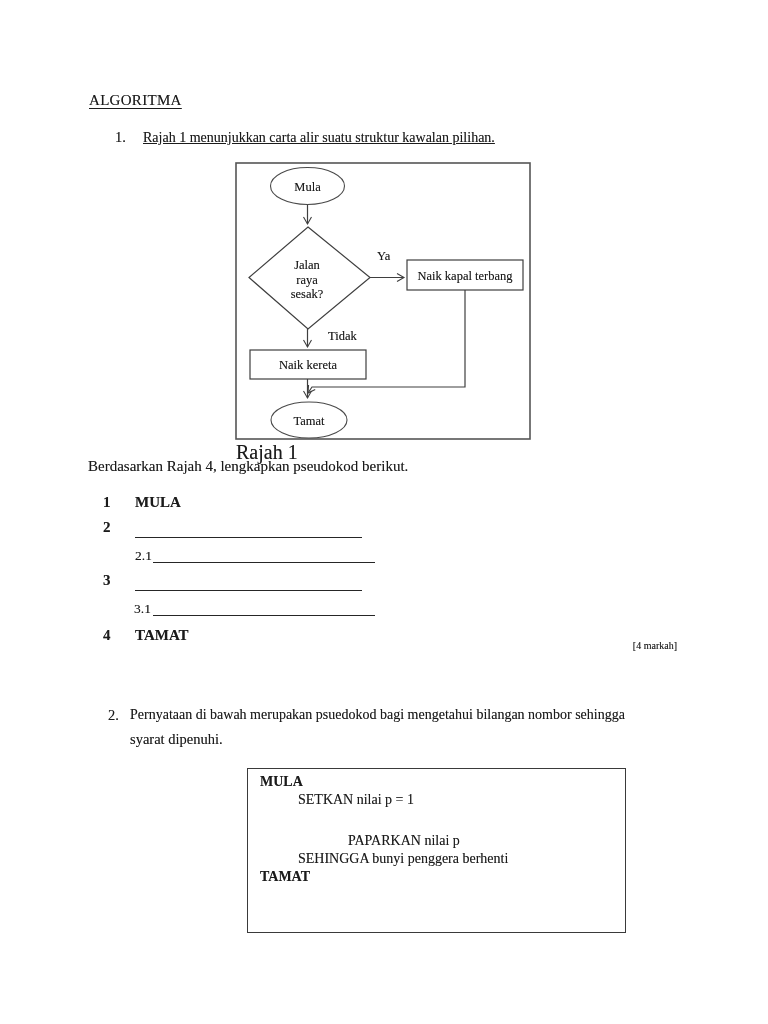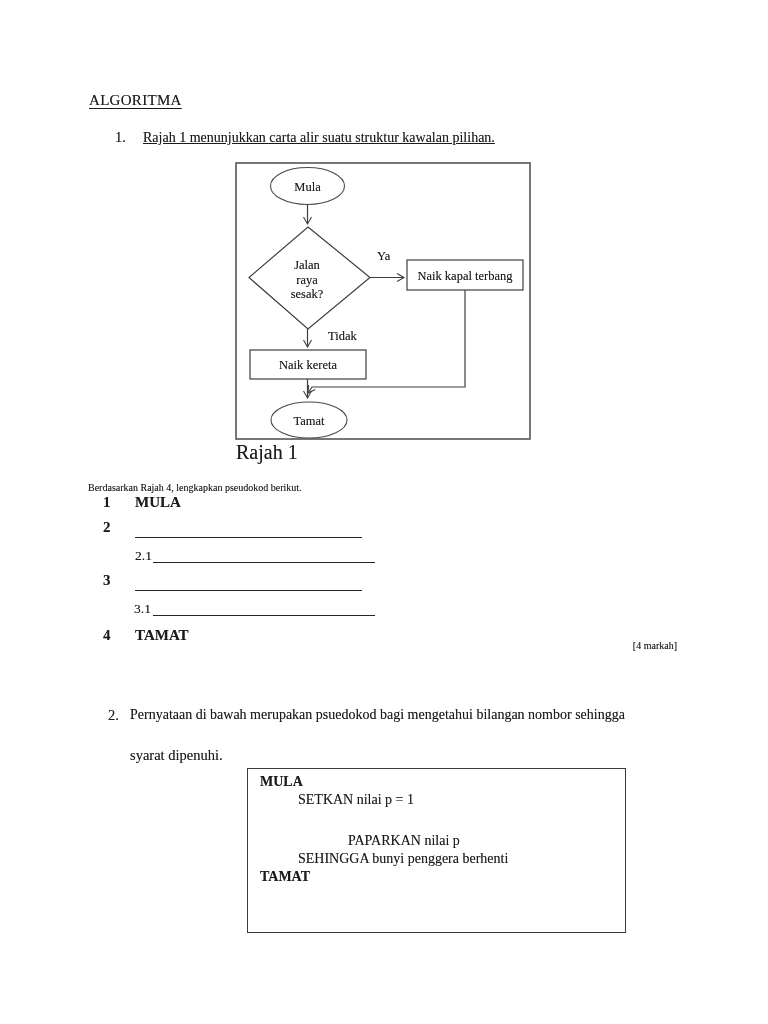--- a/index.html
+++ b/index.html
@@ -14,7 +14,7 @@
   .q1-prompt{left:143px;top:130px;font-size:14px;text-decoration:underline;}
   .flow-svg{left:0;top:0;}
   .fig-caption{left:236px;top:441px;width:294px;text-align:left;font-size:20px;}
-  .instruction{left:88px;top:458px;font-size:10px;margin-top:24px;}
+  .instruction{left:88px;top:458px;font-size:15px;}
   .pnum{font-weight:bold;font-size:15px;}
   .plabel{font-weight:bold;font-size:15px;}
   .subnum{font-size:13.5px;}

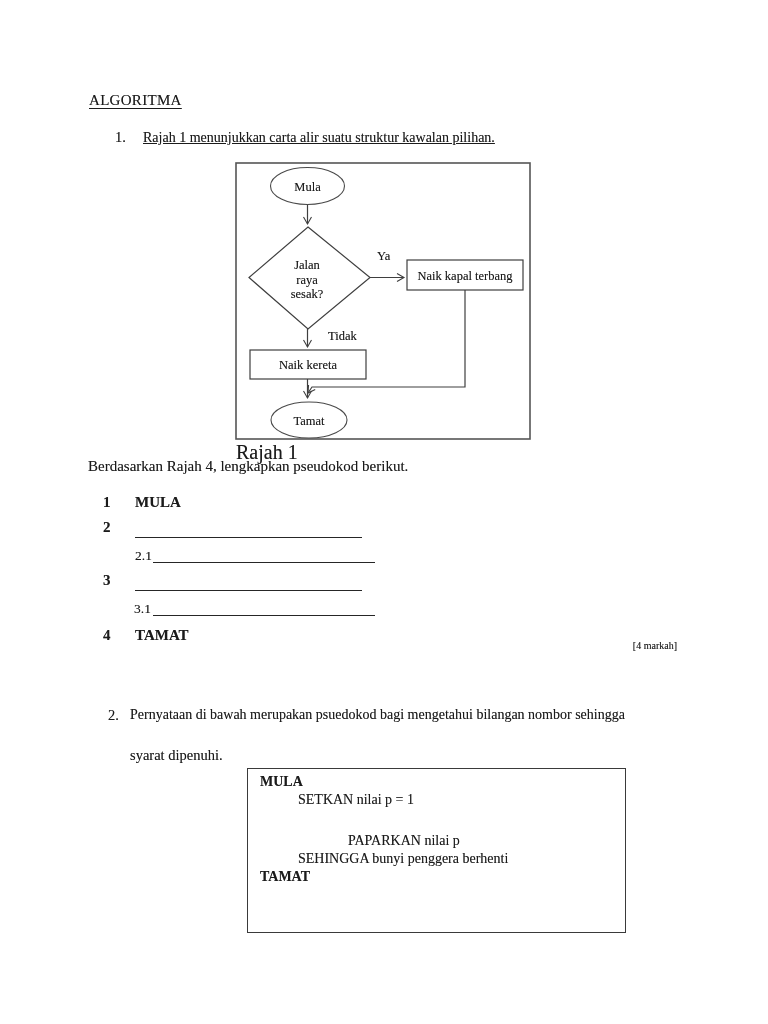--- a/index.html
+++ b/index.html
@@ -22,7 +22,7 @@
   .marks{top:640px;right:91px;font-size:10px;}
   .q2-num{left:108px;top:707px;font-size:14.5px;}
   .q2-line1{left:130px;top:707px;font-size:14px;}
-  .q2-line2{left:130px;top:731px;font-size:14.5px;margin-top:16px;}
+  .q2-line2{left:130px;top:731px;font-size:14.5px;}
   .codebox{left:247px;top:768px;width:364.5px;height:159px;border:1.6px solid #3a3a3a;padding:4px 0 0 12px;}
   .codeline{font-size:14px;line-height:17.7px;white-space:pre;}
   .i1{margin-left:38px;}

